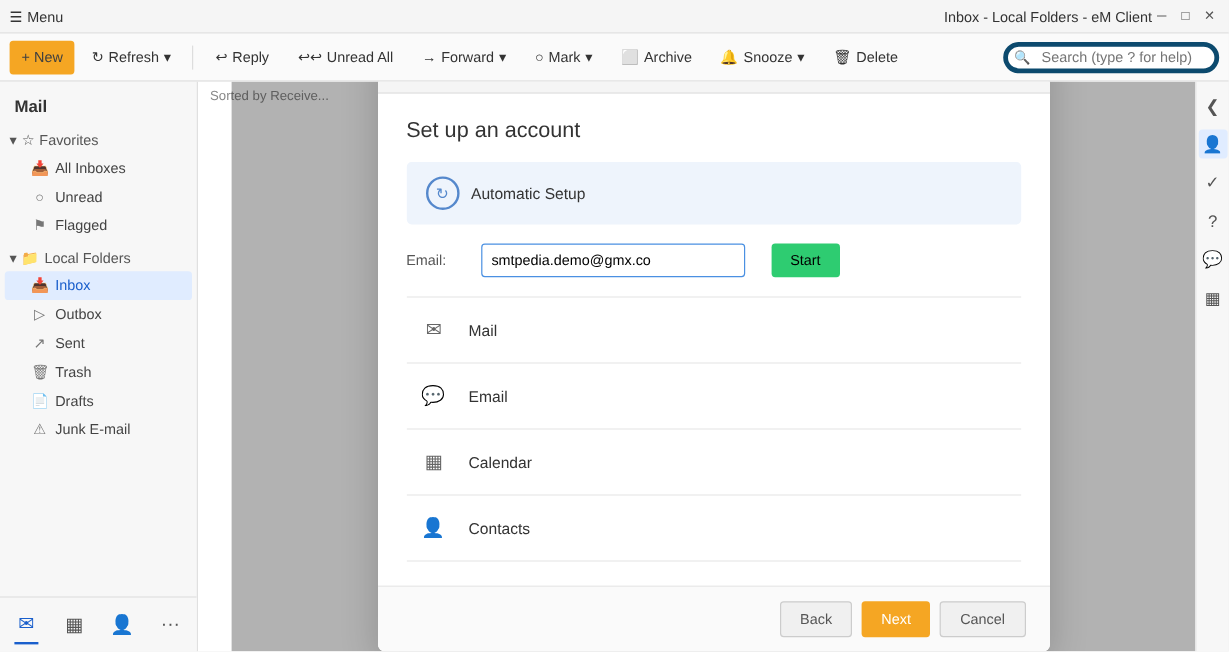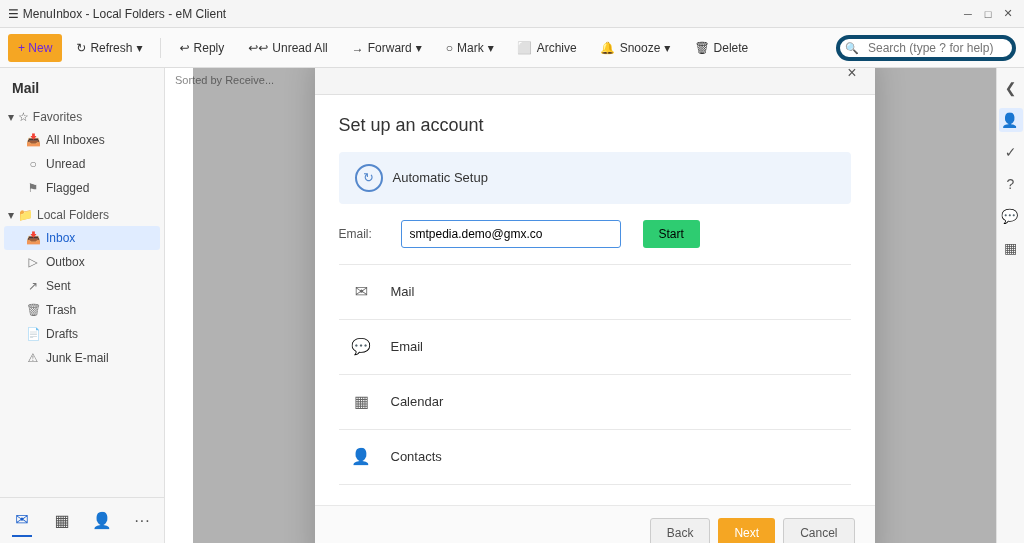--- a/index.html
+++ b/index.html
@@ -7,7 +7,7 @@
 
     
     .titlebar { height: 28px; background: #f5f5f5; display: flex; align-items: center; justify-content: space-between; padding: 0 8px; border-bottom: 1px solid #ddd; }
-    .titlebar-title { flex: 1; text-align: left; font-size: 12px; color: #333; }
+    .titlebar-title { flex: 1; text-align: right; font-size: 12px; color: #333; }
     .titlebar-controls { display: flex; gap: 4px; }
     .titlebar-btn { width: 16px; height: 16px; border: none; background: none; cursor: pointer; font-size: 11px; color: #555; display: flex; align-items: center; justify-content: center; }
     .titlebar-menu { font-size: 12px; color: #333; display: flex; align-items: center; gap: 4px; }

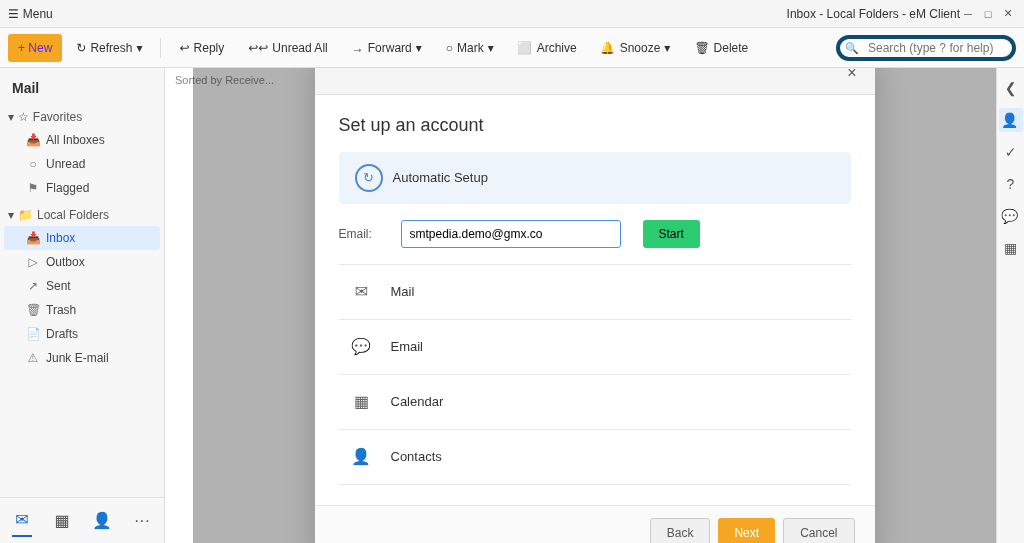--- a/index.html
+++ b/index.html
@@ -15,7 +15,7 @@
     
     .toolbar { height: 40px; background: #fafafa; border-bottom: 1px solid #ddd; display: flex; align-items: center; padding: 0 8px; gap: 4px; }
     .toolbar-btn { height: 28px; padding: 0 10px; border: none; border-radius: 3px; cursor: pointer; font-size: 12px; display: flex; align-items: center; gap: 4px; background: none; color: #333; }
-    .toolbar-btn.new-btn { background: #f5a623; color: #6d28d9; font-weight: 500; }
+    .toolbar-btn.new-btn { background: #f5a623; color: #404040; font-weight: 500; }
     .toolbar-separator { width: 1px; height: 20px; background: #ddd; margin: 0 4px; }
     .search-wrapper { margin-left: auto; position: relative; }
     .search-wrapper input { height: 26px; width: 180px; border: 4px solid #0c4a6e; border-radius: 13px; padding: 0 10px 0 28px; font-size: 12px; background: white; color: #555; }

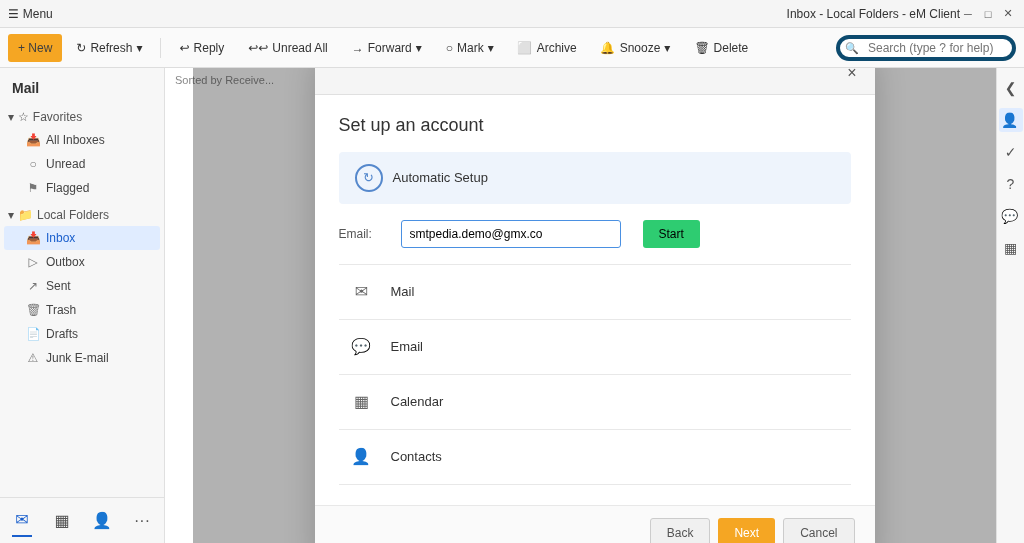--- a/index.html
+++ b/index.html
@@ -47,7 +47,7 @@
     .right-panel-btn.active { color: #1a5fcc; background: #e0ecff; border-radius: 3px; }
 
     
-    .overlay { position: absolute; top: 0; left: 0; right: 0; bottom: 0; background: rgba(0,0,0,0.3); display: flex; align-items: center; justify-content: center; z-index: 10; margin-left: 28px; }
+    .overlay { position: absolute; top: 0; left: 0; right: 0; bottom: 0; background: rgba(0,0,0,0.3); display: flex; align-items: flex-end; justify-content: center; z-index: 10; margin-left: 28px; }
 
     
     .dialog { background: white; border-radius: 6px; width: 560px; box-shadow: 0 8px 32px rgba(0,0,0,0.2); overflow: hidden; }

